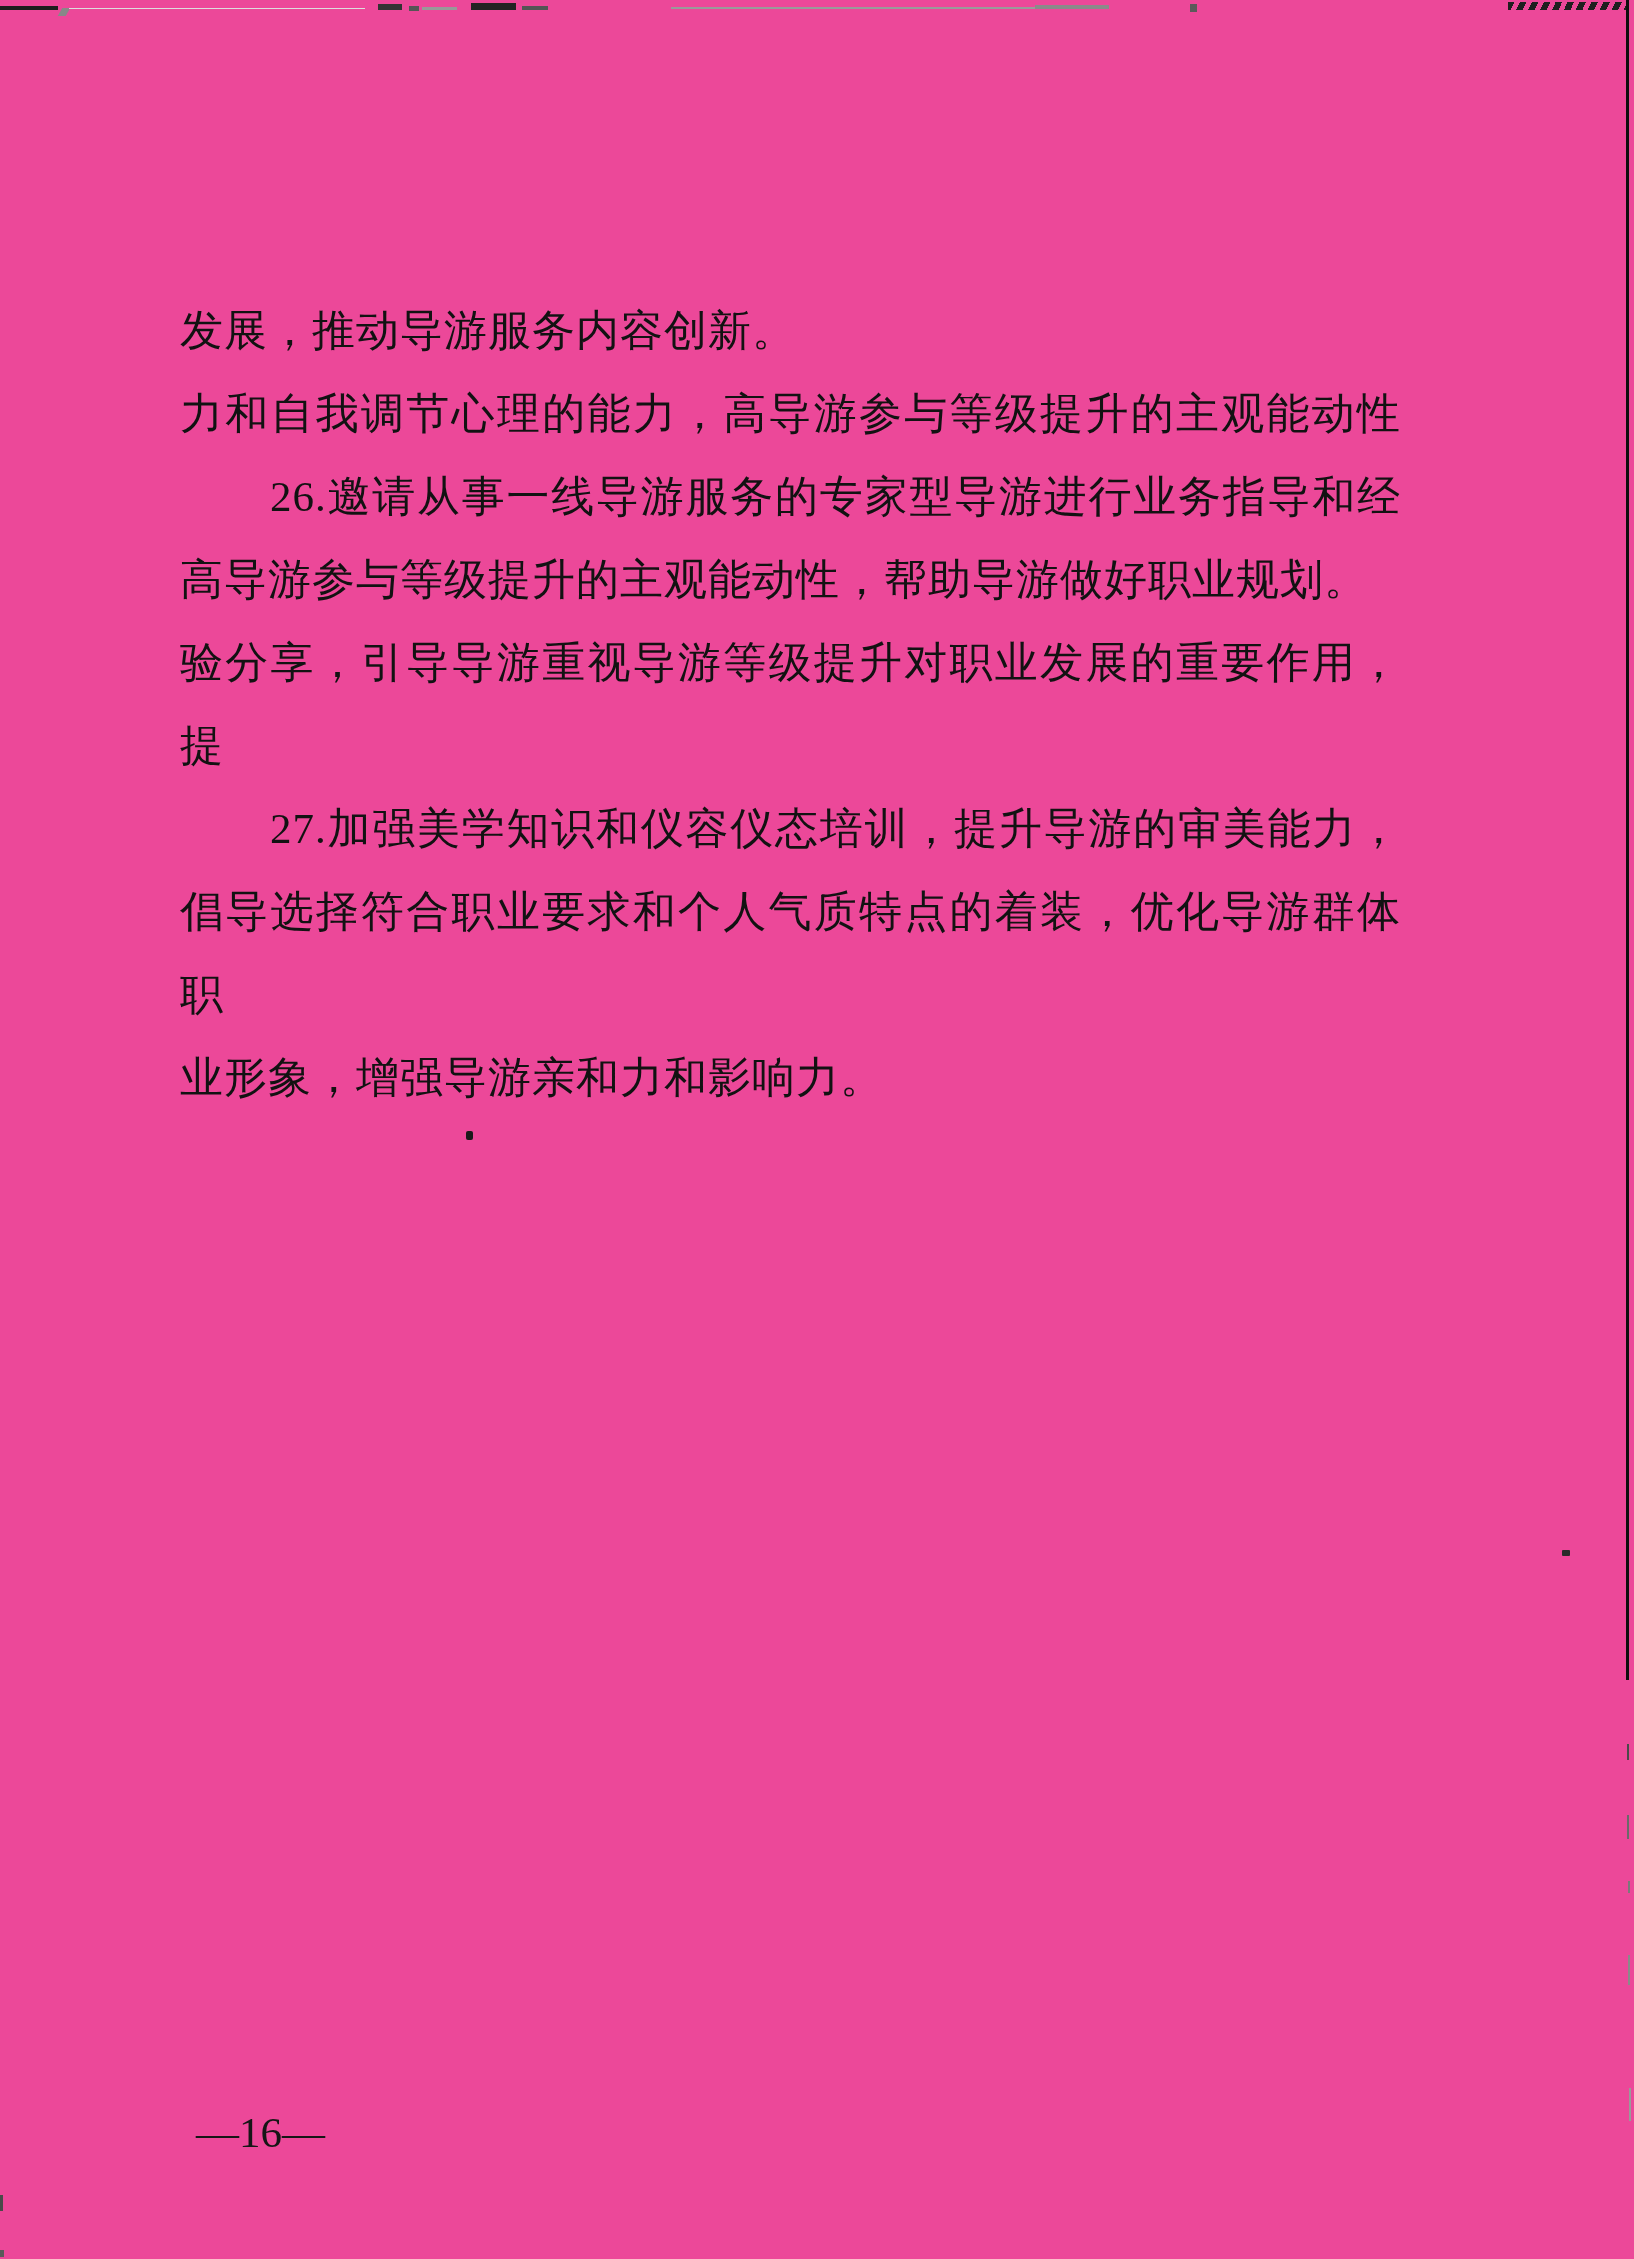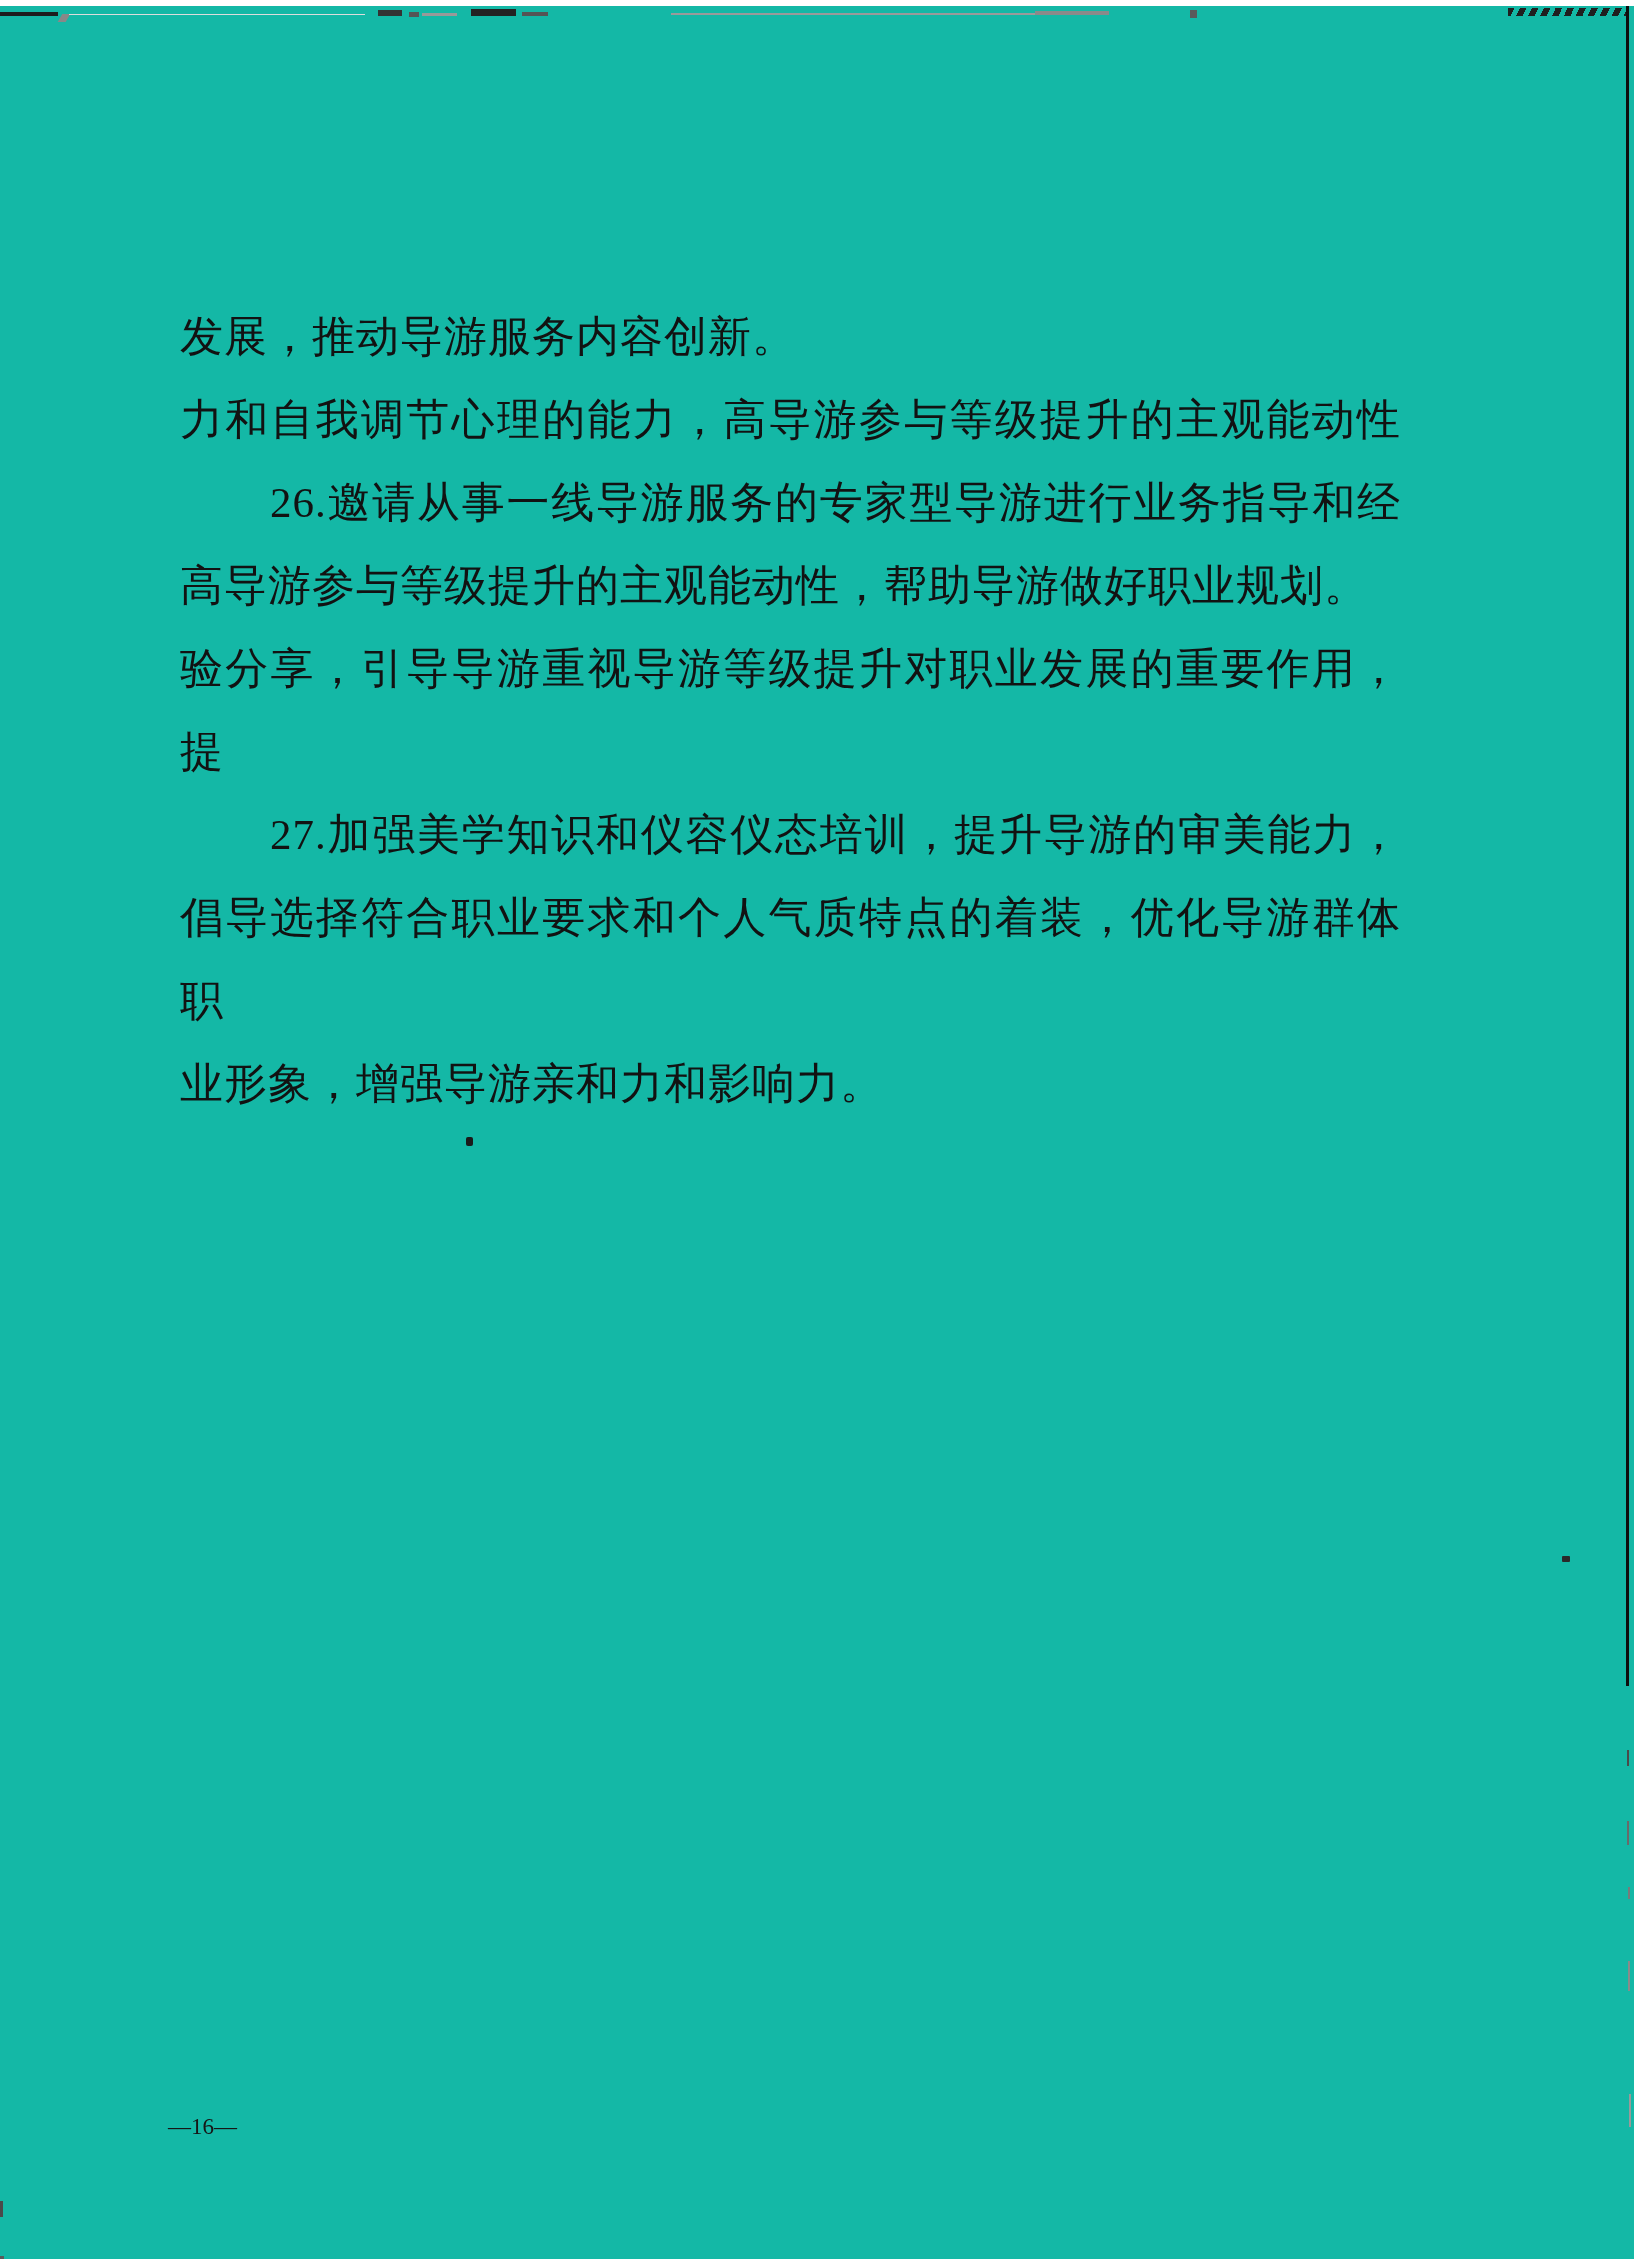--- a/index.html
+++ b/index.html
@@ -8,7 +8,7 @@
     font-family:"Liberation Serif","DejaVu Serif",serif;
     overflow:hidden;
   }
-  .page{position:absolute;inset:0;background:#14b8a6;margin-top:6px;}
+  .page{position:absolute;inset:0;background:#ec4899;}
 
   
   .content{

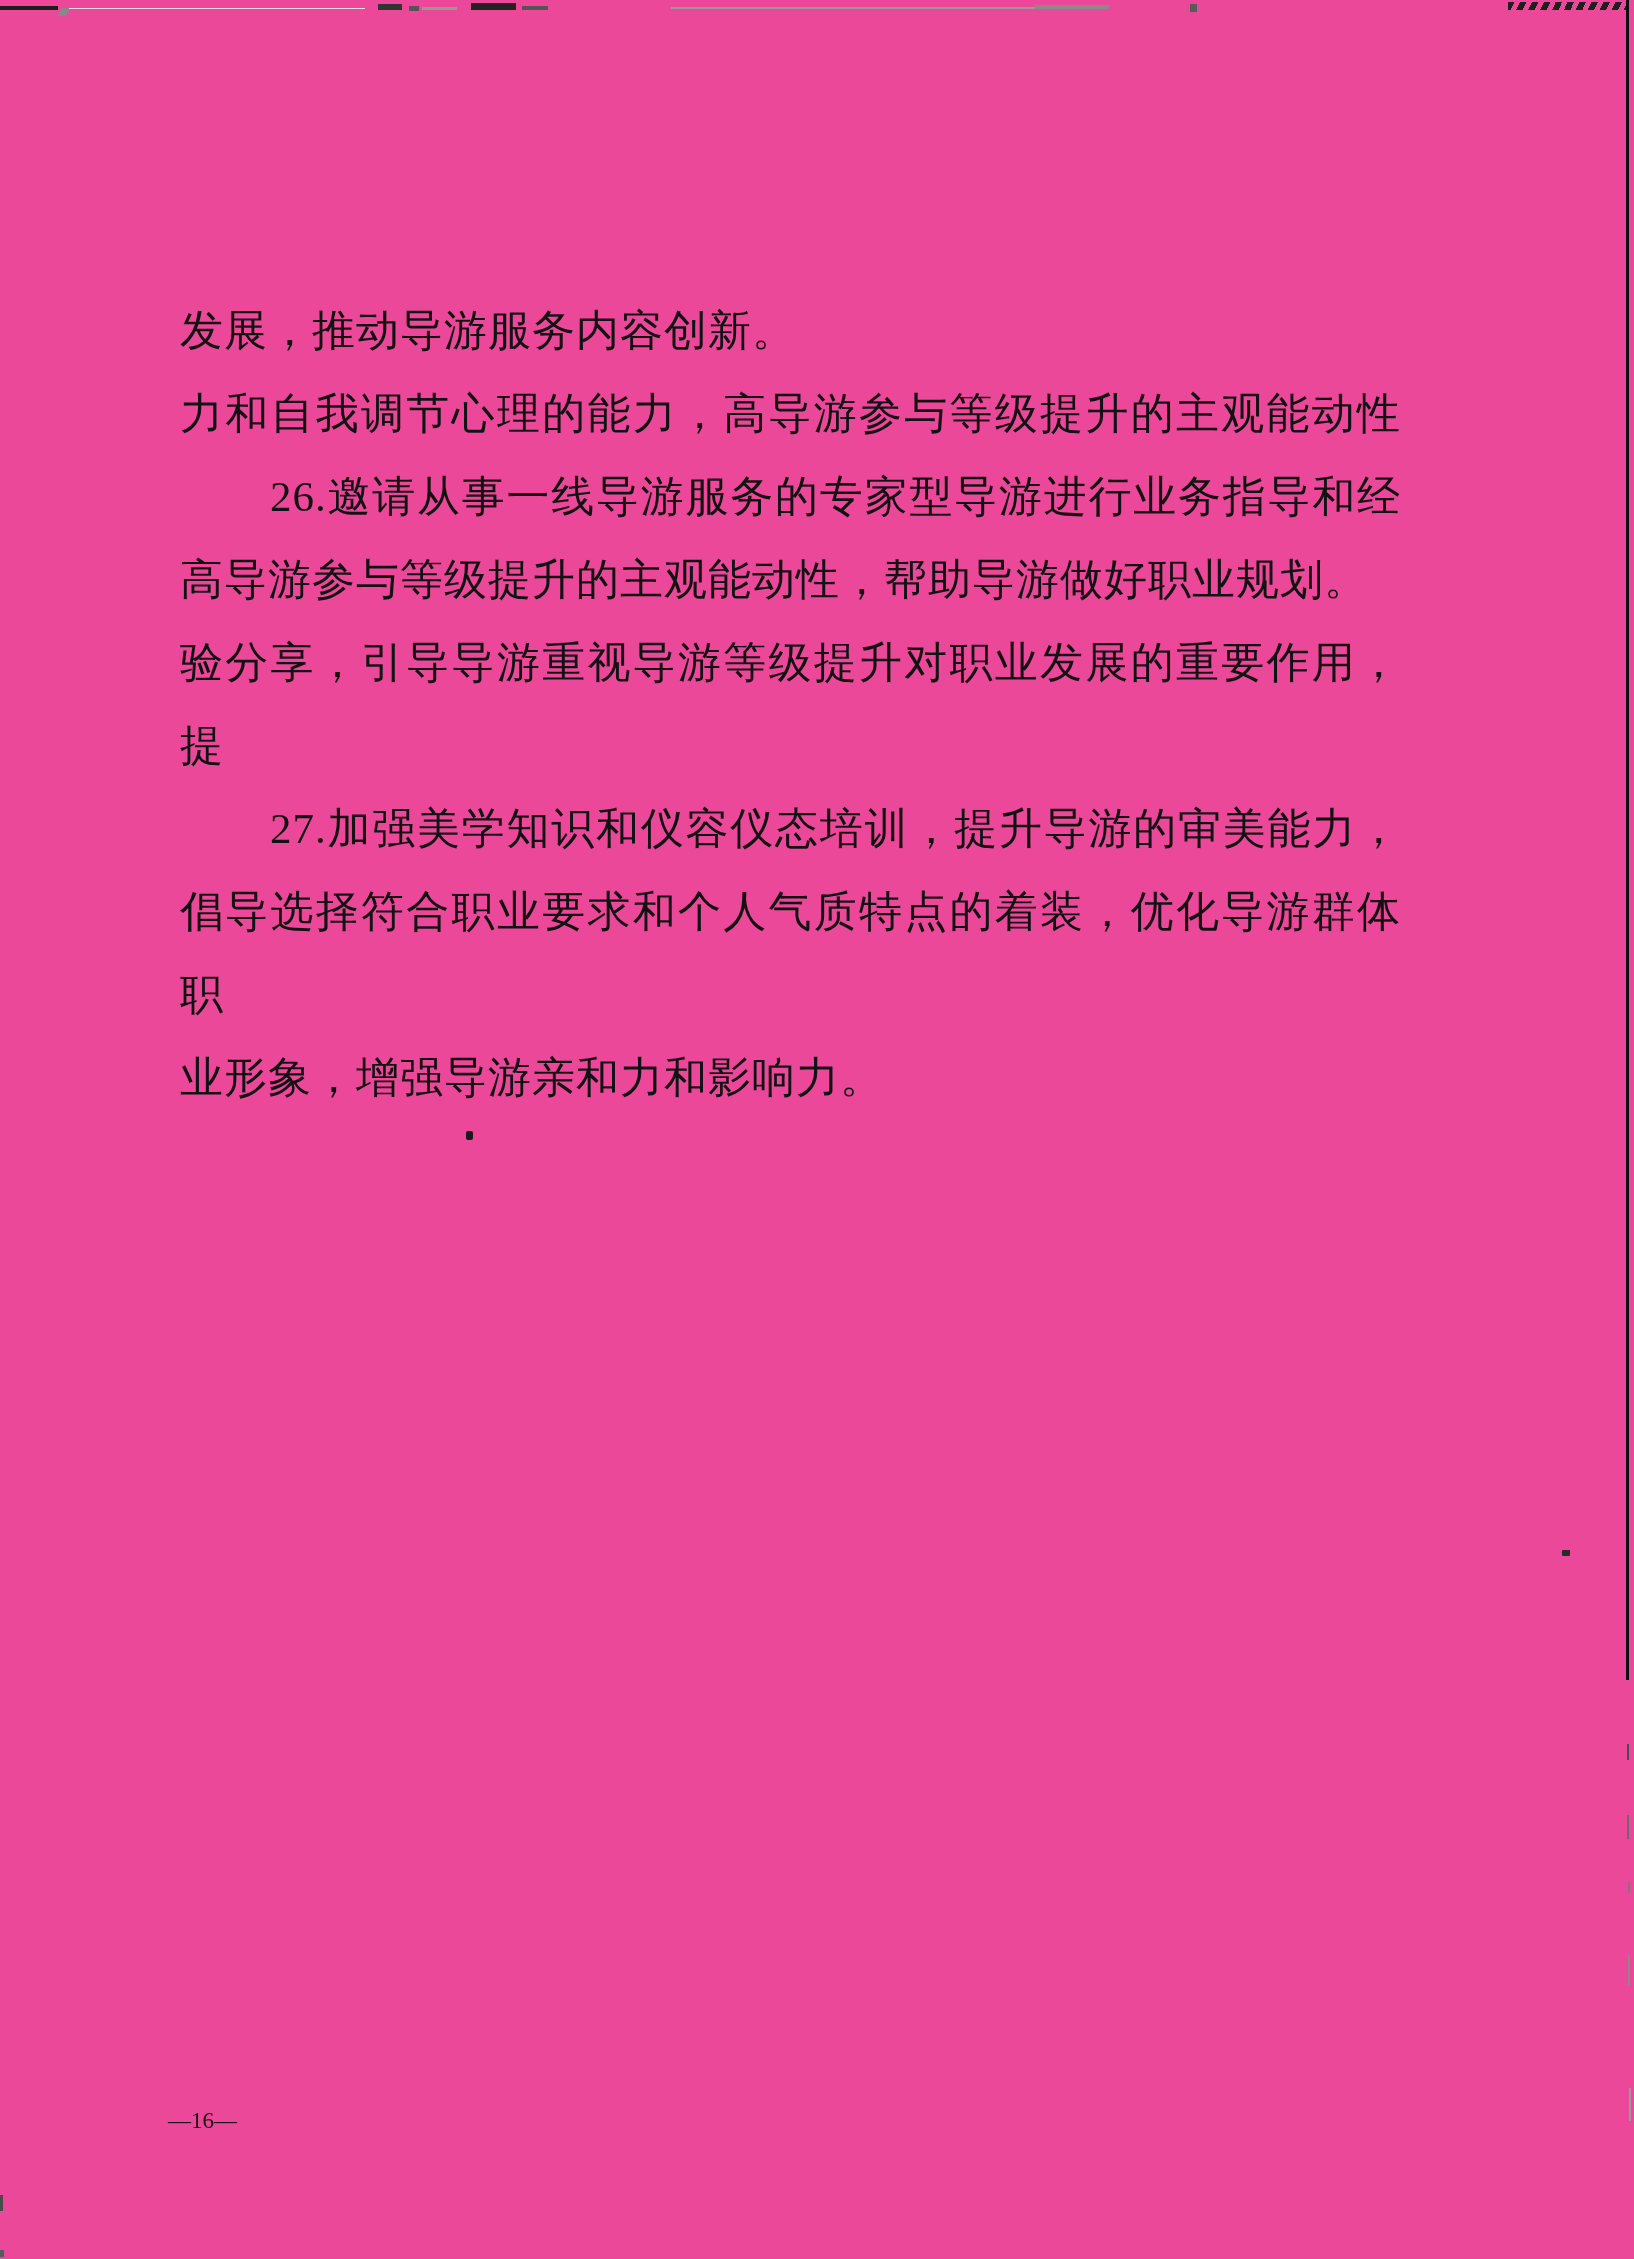--- a/index.html
+++ b/index.html
@@ -22,8 +22,8 @@
 
   
   .page-number{
-    position:absolute;left:168px;top:2108px;
-    font-size:23px;color:#161616;letter-spacing:0px;
+    position:absolute;left:196px;top:2108px;
+    font-size:43px;color:#161616;letter-spacing:0px;
   }
 
   

